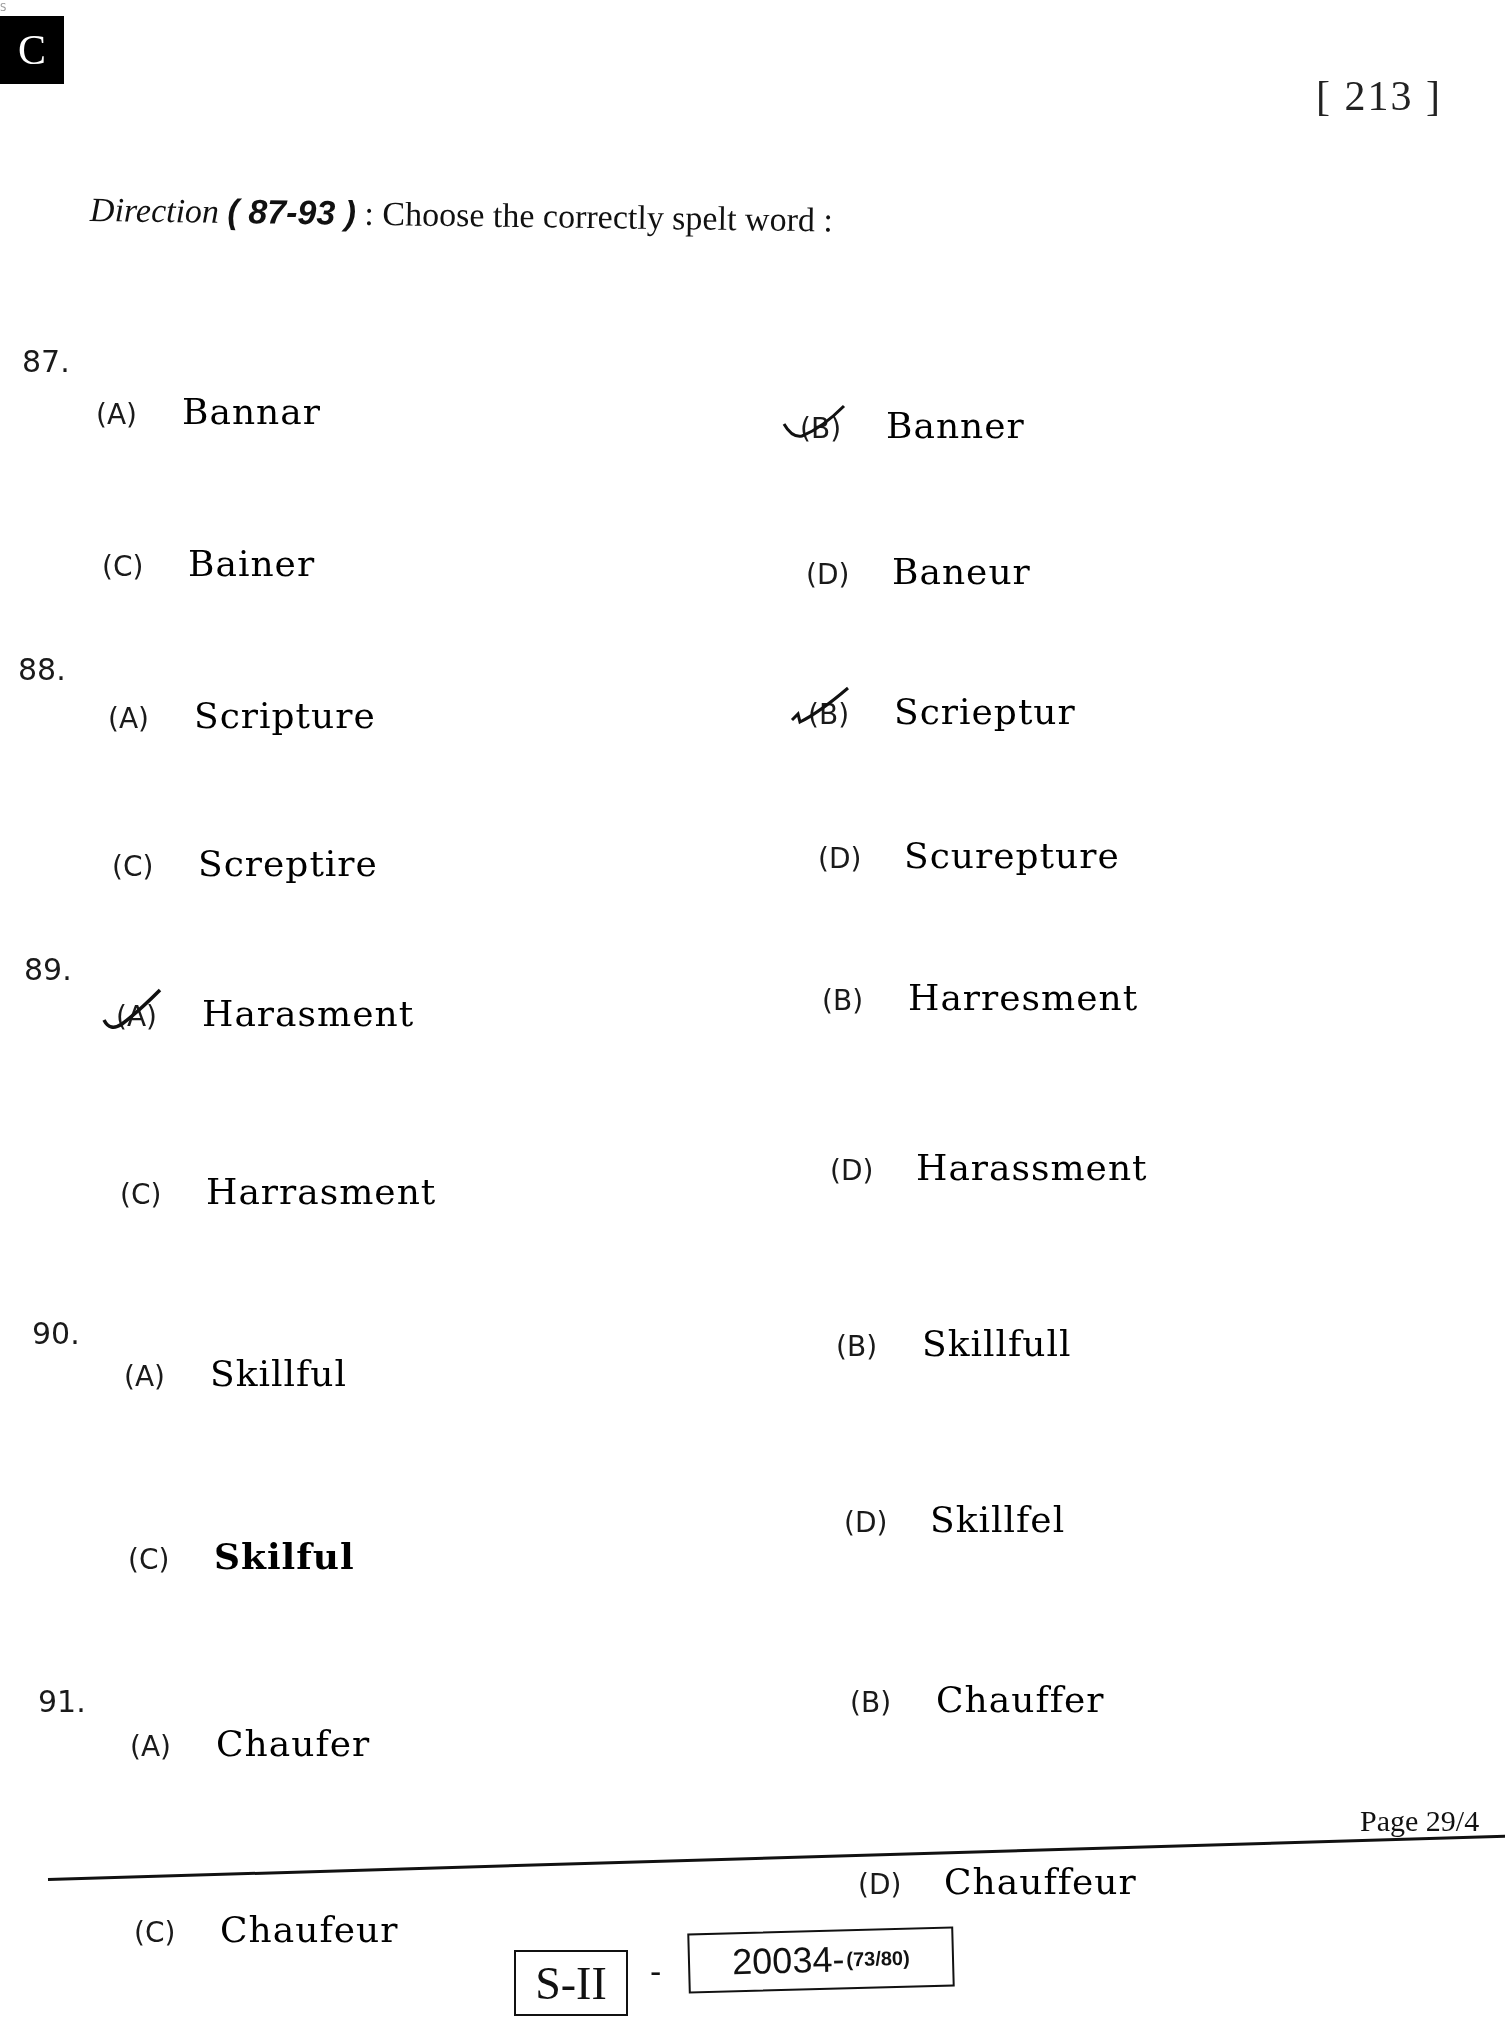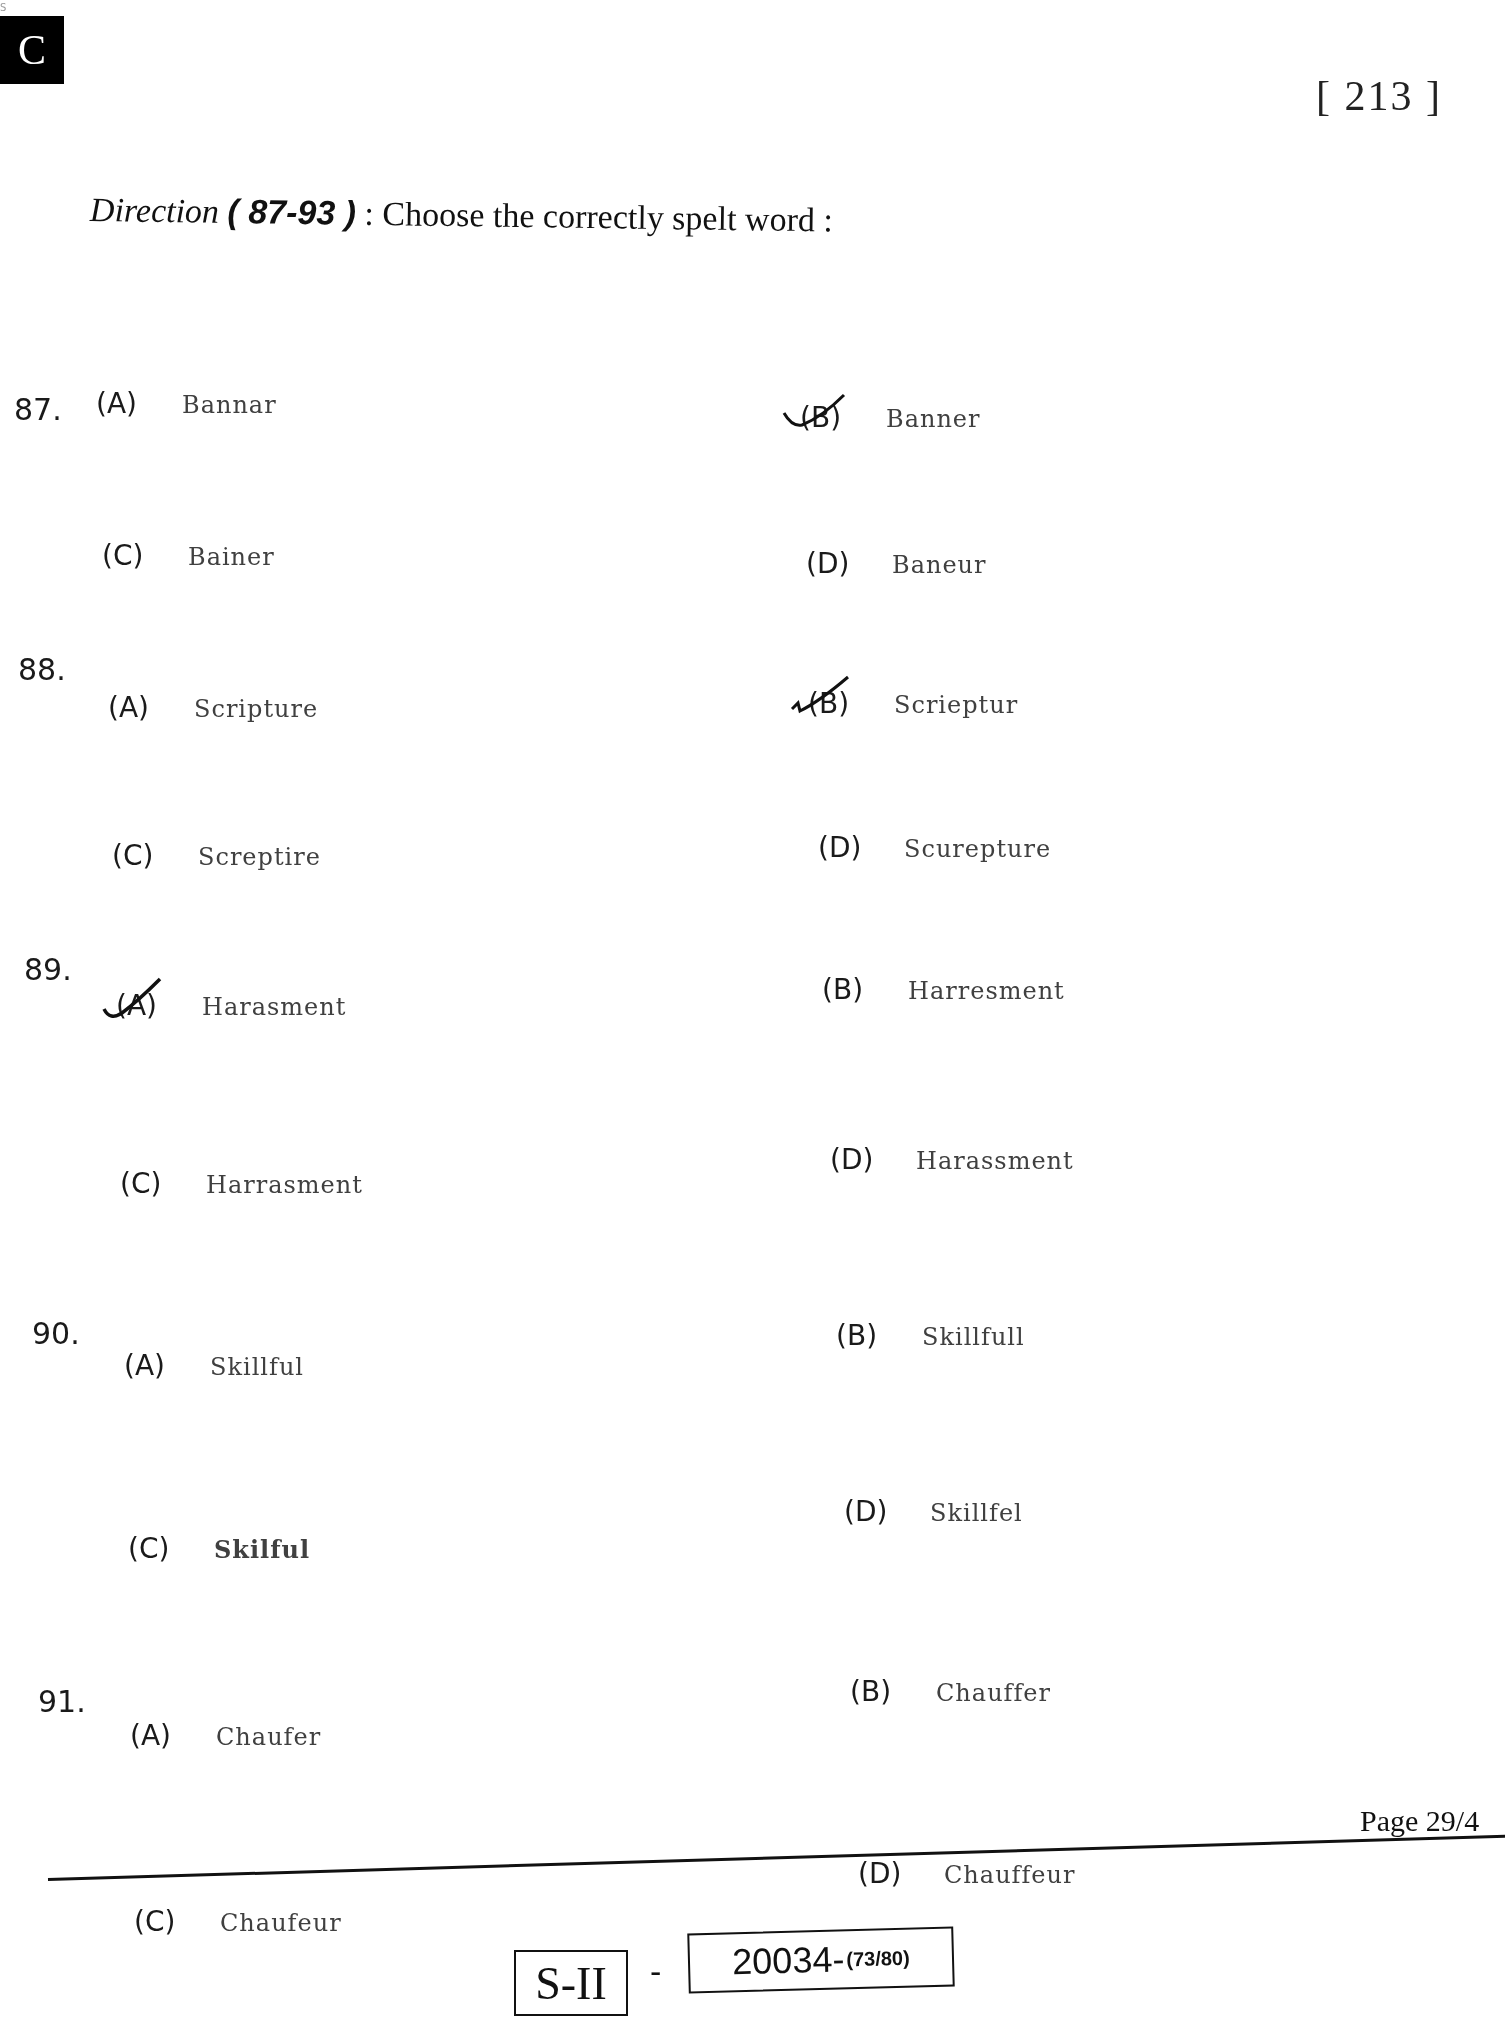--- a/index.html
+++ b/index.html
@@ -36,7 +36,7 @@
   <span>: Choose the correctly spelt word :</span>
 </div>
 
-<div class="q-num" style="left:14px; top:344px;margin-top:48px;">87.</div>
+<div class="q-num" style="left:22px; top:344px;">87.</div>
 <div class="opt" style="left:96px; top:348px;">
   <span class="lbl">(A)</span>
   <span class="word">Bannar</span>

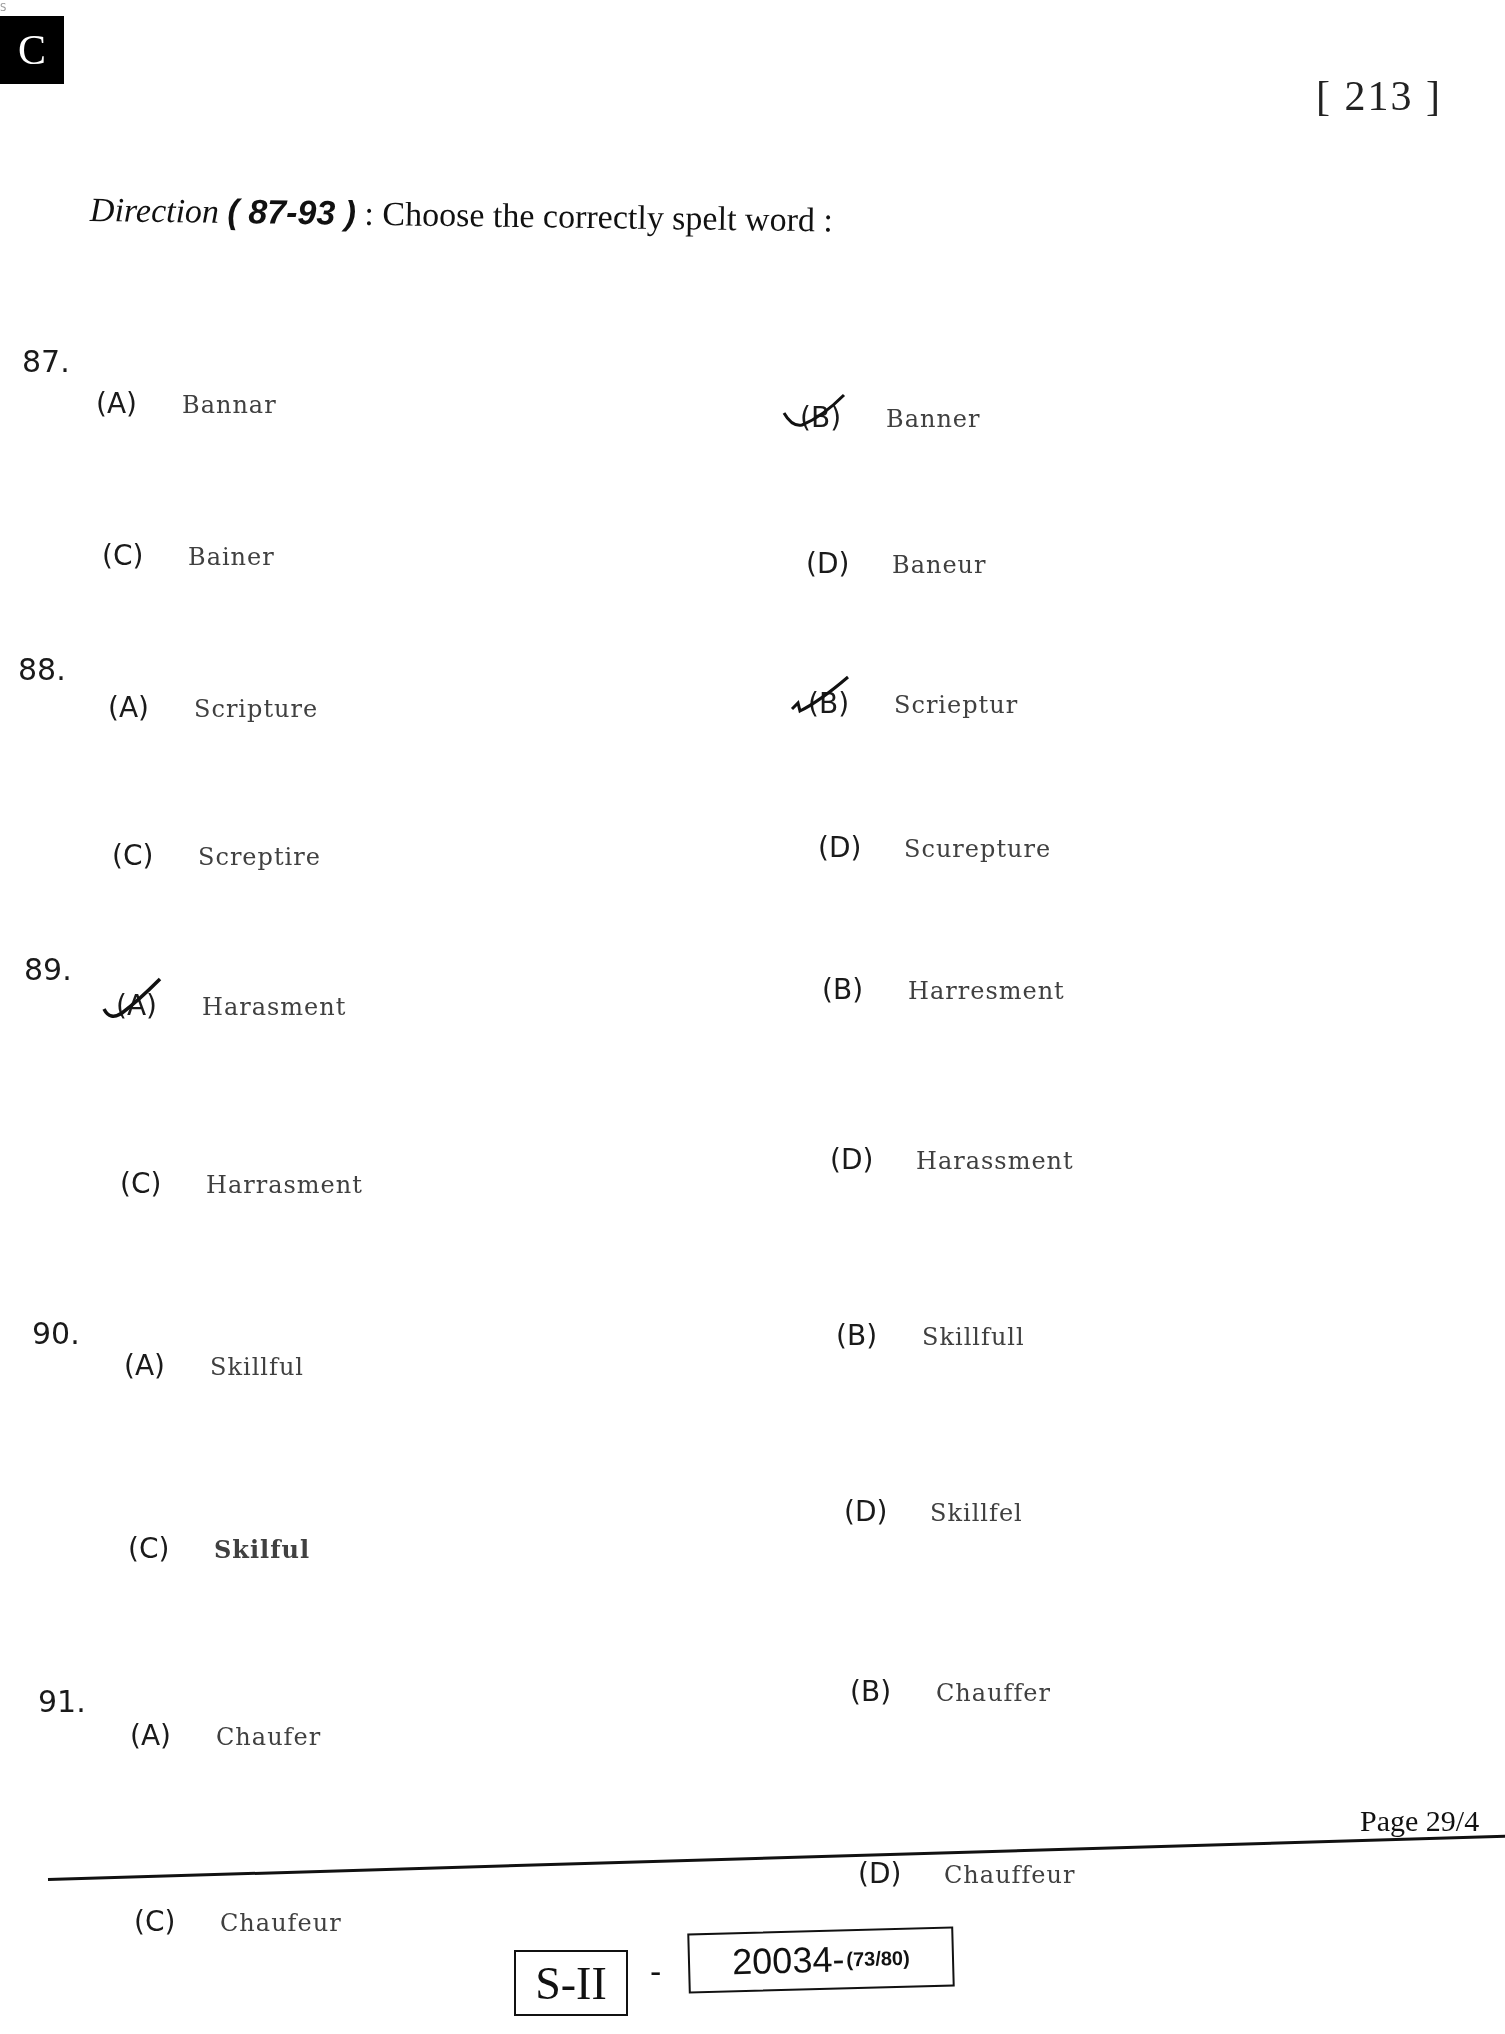--- a/index.html
+++ b/index.html
@@ -13,7 +13,7 @@
     .q-num { position: absolute; font-family: "DejaVu Sans", sans-serif; font-size: 30px; color: #1a1a1a; }
     .opt { position: absolute; white-space: nowrap; display: flex; align-items: baseline; }
     .opt .lbl { font-family: "DejaVu Sans", sans-serif; font-size: 28px; color: #1a1a1a; width: 86px; display: inline-block; position: relative; }
-    .opt .word { font-family: "DejaVu Serif", serif; font-size: 24px; letter-spacing: 1px; color: #404040; margin-top: 43px; }
+    .opt .word { font-family: "DejaVu Serif", serif; font-size: 36px; letter-spacing: 1px; color: #000000; margin-top: 43px; }
     .tick { position: absolute; left: -18px; top: -14px; width: 80px; height: 50px; pointer-events: none; }
     .footer-line { position: absolute; left: 48px; top: 1878px; width: 1470px; height: 3px; background: #111; transform: rotate(-1.7deg); transform-origin: left center; }
     .box { position: absolute; border: 2px solid #111; font-family: "Liberation Serif", serif; display: flex; align-items: center; justify-content: center; }

